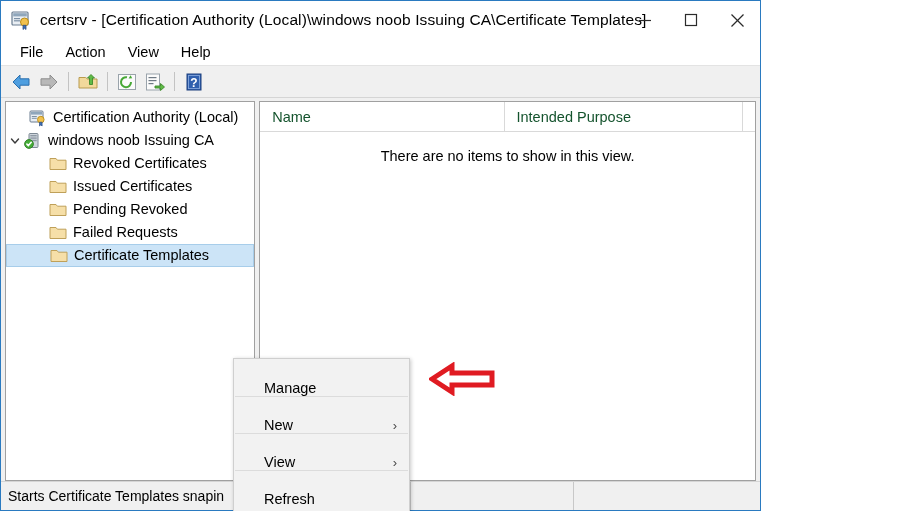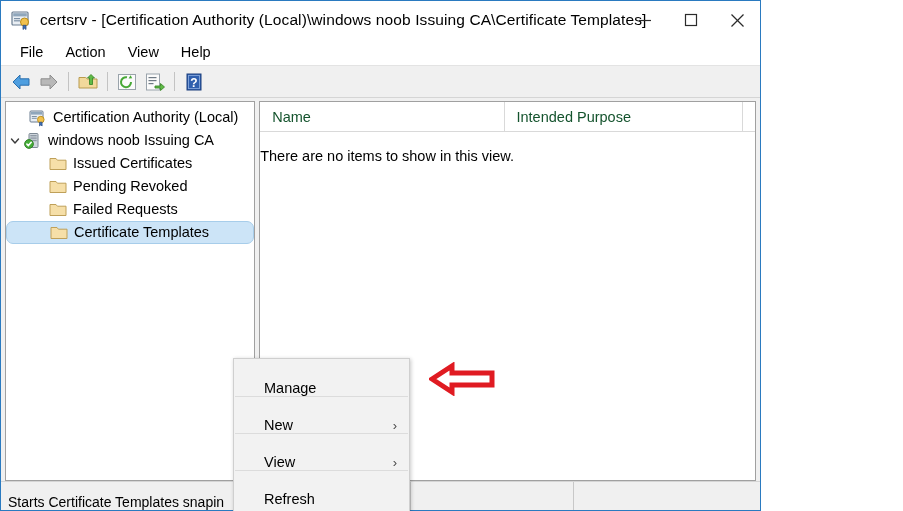--- a/index.html
+++ b/index.html
@@ -411,6 +411,15 @@
           <span class="node-label">windows noob Issuing CA</span>
         </div>
 
+        <div class="tree-row indent-2">
+          <span class="node-icon">
+            <svg width="18" height="18" viewBox="0 0 18 18">
+              <path d="M1 3.5 L7 3.5 L8.4 5.2 L17 5.2 L17 14.5 L1 14.5 Z" fill="#f6dfa8" stroke="#c3a košil" stroke-width="0"></path>
+              <path d="M1 3.5 L7 3.5 L8.4 5.2 L17 5.2 L17 14.5 L1 14.5 Z" fill="#f6dfa8" stroke="#bfa059" stroke-width="1"></path>
+            </svg>
+          </span>
+          <span class="node-label">Revoked Certificates</span>
+        </div>
 
         <div class="tree-row indent-2">
           <span class="node-icon">

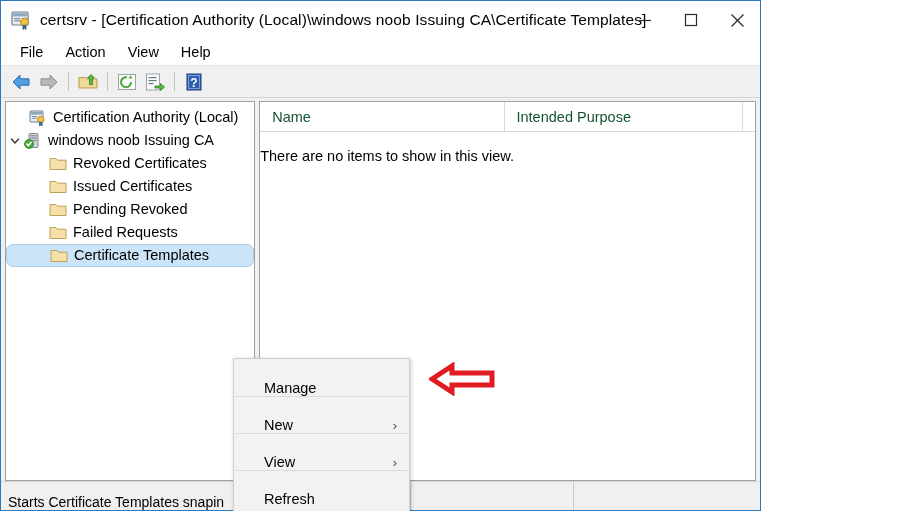--- a/index.html
+++ b/index.html
@@ -206,6 +206,7 @@
   #col-purpose{ width: 285px; }
   #col-filler { flex: 1 1 auto; border-right: 0; }
   #list-empty {
+    text-align: center;
     font-size: 14.5px;
     color: #000000;
     padding-top: 16px;

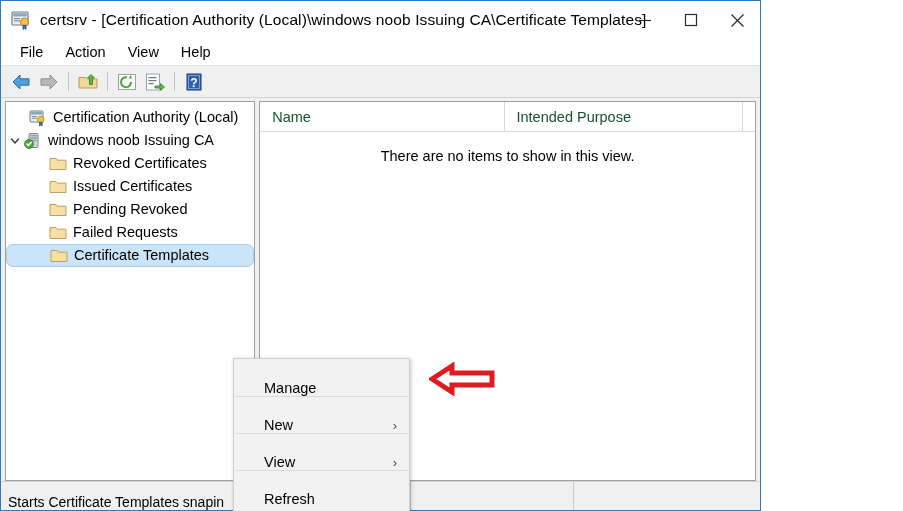--- a/index.html
+++ b/index.html
@@ -176,7 +176,7 @@
   .tree-sel {
     background: #cce4f7;
     border: 1px solid #a7cdea;
-    border-radius: 7px;
+    border-radius: 0;
     padding-right: 14px;
     box-sizing: border-box;
   }

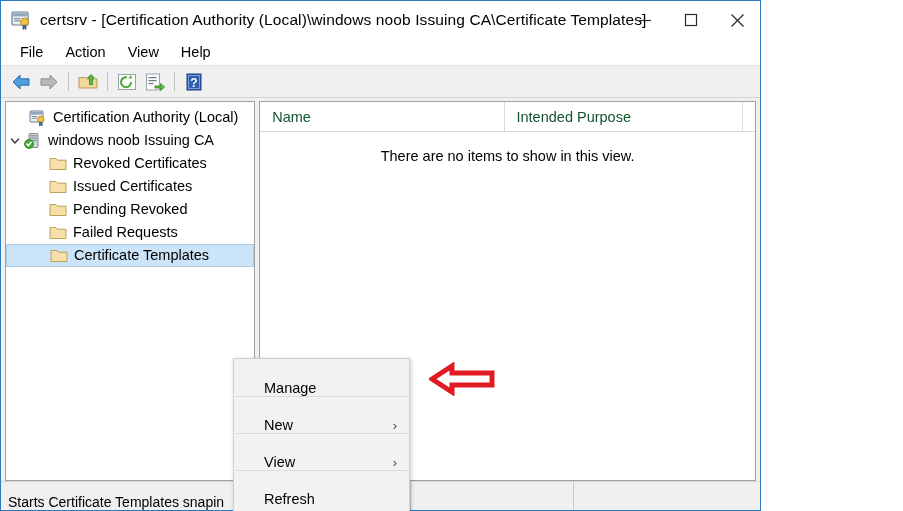--- a/index.html
+++ b/index.html
@@ -267,7 +267,7 @@
     background: #f0f0f0;
     border-top: 1px solid #d5d5d5;
     display: flex;
-    align-items: flex-end;
+    align-items: center;
     font-size: 14px;
     color: #000000;
   }

